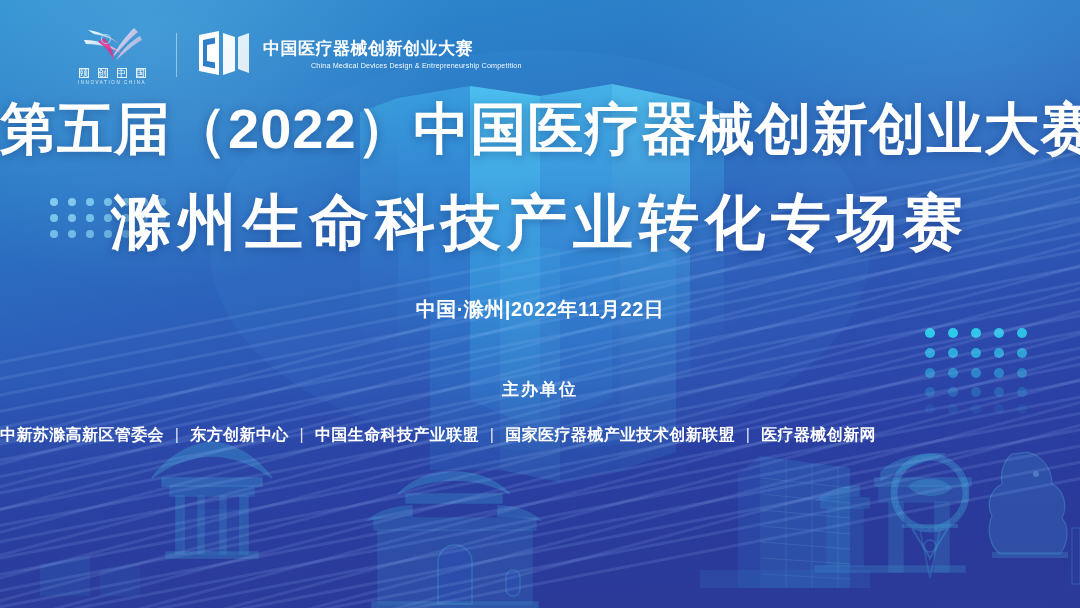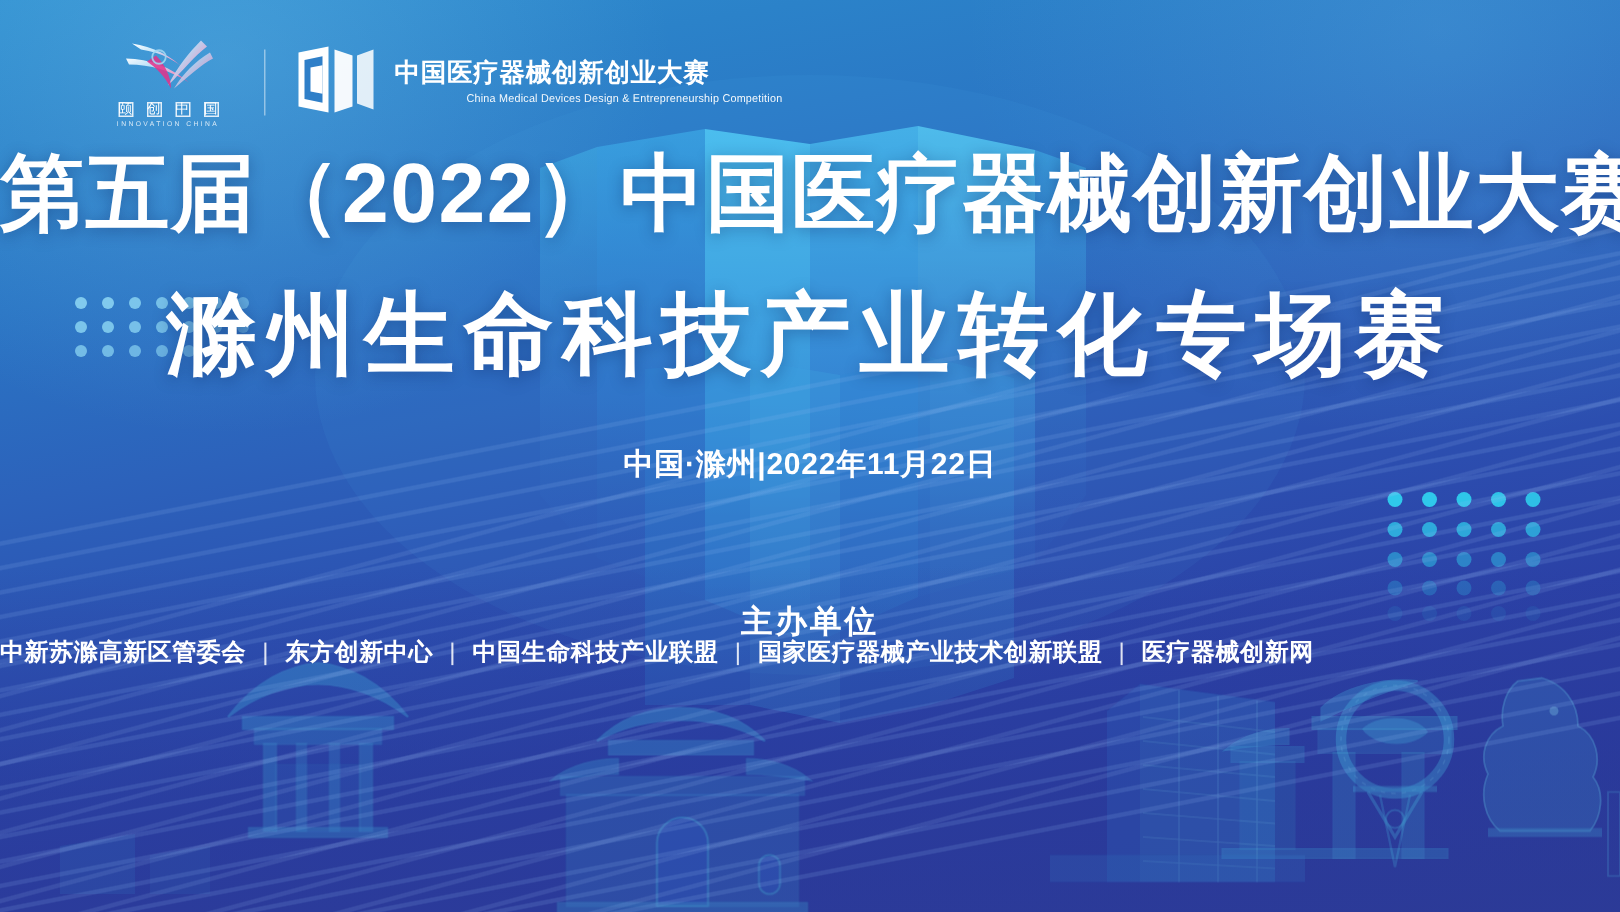--- a/index.html
+++ b/index.html
@@ -216,11 +216,11 @@
 
   .host-title {
     position: absolute;
-    left: 0; top: 400px;
+    left: 0; top: 378px;
     width: 100%;
     text-align: center;
     color: #ffffff;
-    font-size: 21px;
+    font-size: 17px;
     font-weight: 700;
     letter-spacing: 2px;
   }

